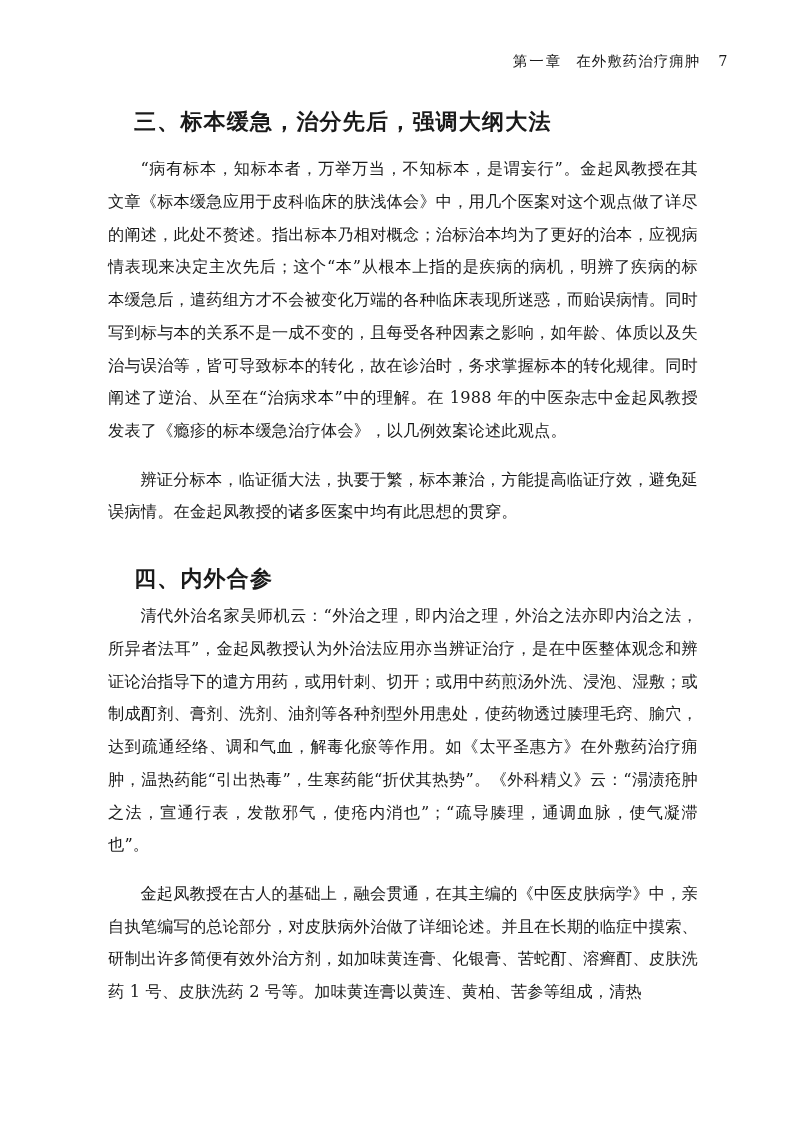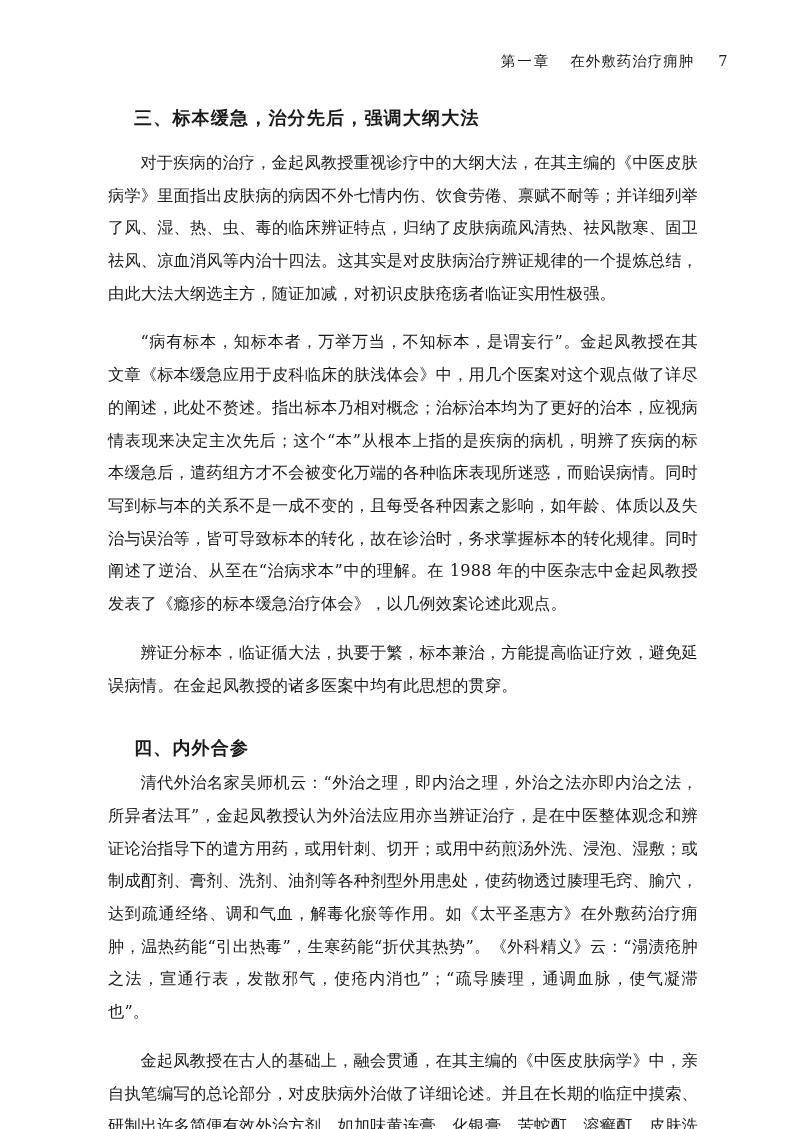--- a/index.html
+++ b/index.html
@@ -30,7 +30,7 @@
     color: #1a1a1a;
     display: flex;
     align-items: baseline;
-    gap: 20px;
+    gap: 14px;
     white-space: nowrap;
   }
   .header .chapter-label {

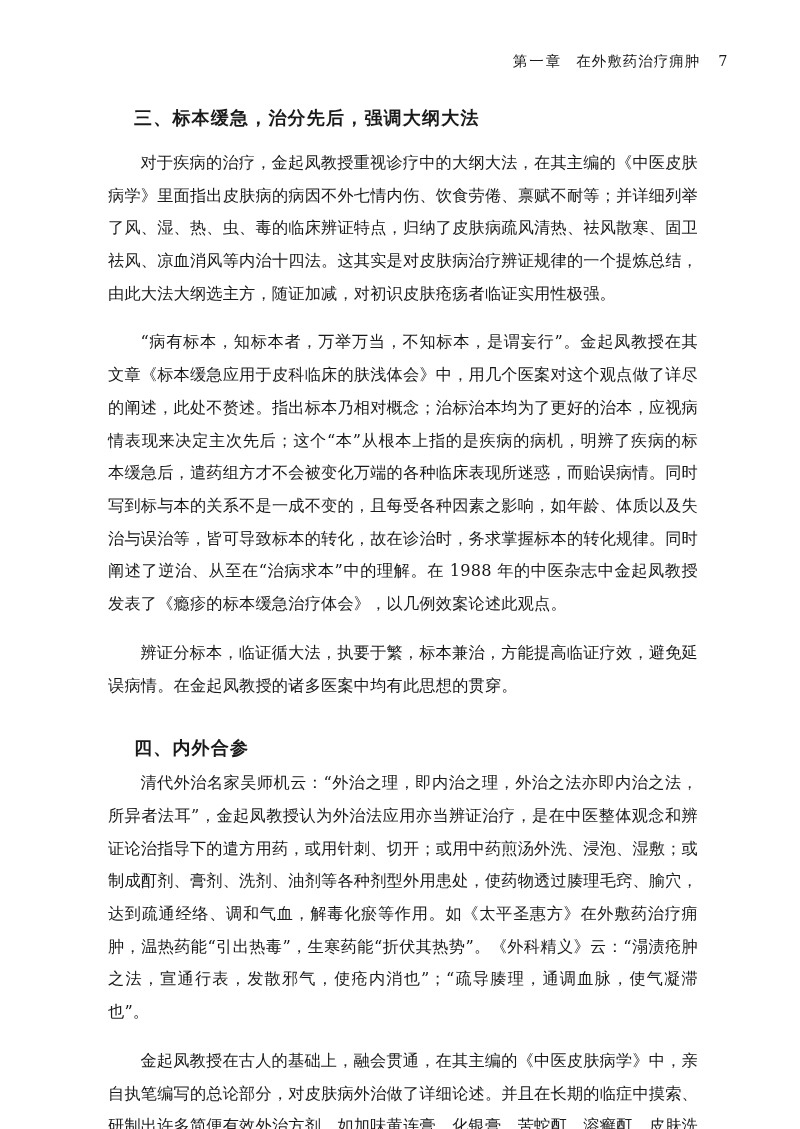--- a/index.html
+++ b/index.html
@@ -51,7 +51,7 @@
     width: 590px;
   }
   h2.section-heading {
-    font-size: 18px;
+    font-size: 22px;
     font-weight: bold;
     margin: 0 0 14px 0;
     padding-left: 26px;

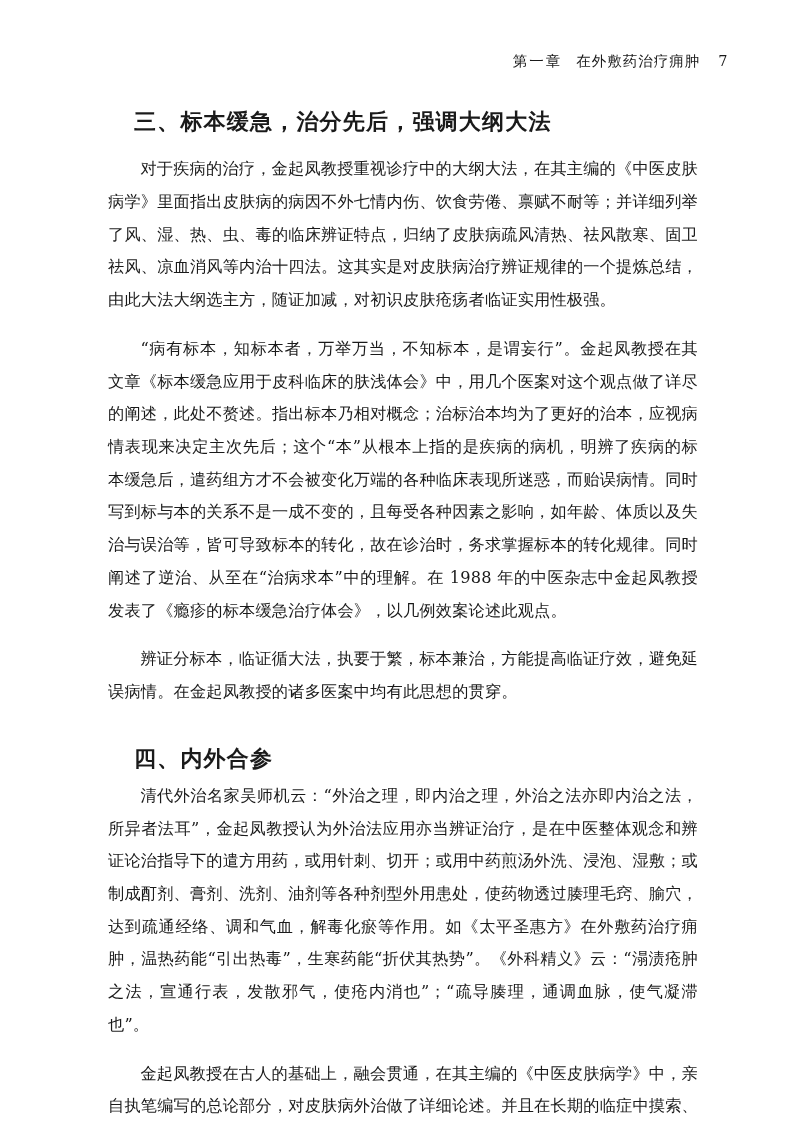--- a/index.html
+++ b/index.html
@@ -89,7 +89,6 @@
   <div class="content">
 
     <h2 class="section-heading">三、标本缓急，治分先后，强调大纲大法</h2>
-    <p class="body-para">对于疾病的治疗，金起凤教授重视诊疗中的大纲大法，在其主编的《中医皮肤病学》里面指出皮肤病的病因不外七情内伤、饮食劳倦、禀赋不耐等；并详细列举了风、湿、热、虫、毒的临床辨证特点，归纳了皮肤病疏风清热、祛风散寒、固卫祛风、凉血消风等内治十四法。这其实是对皮肤病治疗辨证规律的一个提炼总结，由此大法大纲选主方，随证加减，对初识皮肤疮疡者临证实用性极强。</p>
     <p class="body-para">“病有标本，知标本者，万举万当，不知标本，是谓妄行”。金起凤教授在其文章《标本缓急应用于皮科临床的肤浅体会》中，用几个医案对这个观点做了详尽的阐述，此处不赘述。指出标本乃相对概念；治标治本均为了更好的治本，应视病情表现来决定主次先后；这个“本”从根本上指的是疾病的病机，明辨了疾病的标本缓急后，遣药组方才不会被变化万端的各种临床表现所迷惑，而贻误病情。同时写到标与本的关系不是一成不变的，且每受各种因素之影响，如年龄、体质以及失治与误治等，皆可导致标本的转化，故在诊治时，务求掌握标本的转化规律。同时阐述了逆治、从至在“治病求本”中的理解。在 1988 年的中医杂志中金起凤教授发表了《瘾疹的标本缓急治疗体会》，以几例效案论述此观点。</p>
     <p class="body-para">辨证分标本，临证循大法，执要于繁，标本兼治，方能提高临证疗效，避免延误病情。在金起凤教授的诸多医案中均有此思想的贯穿。</p>
 

